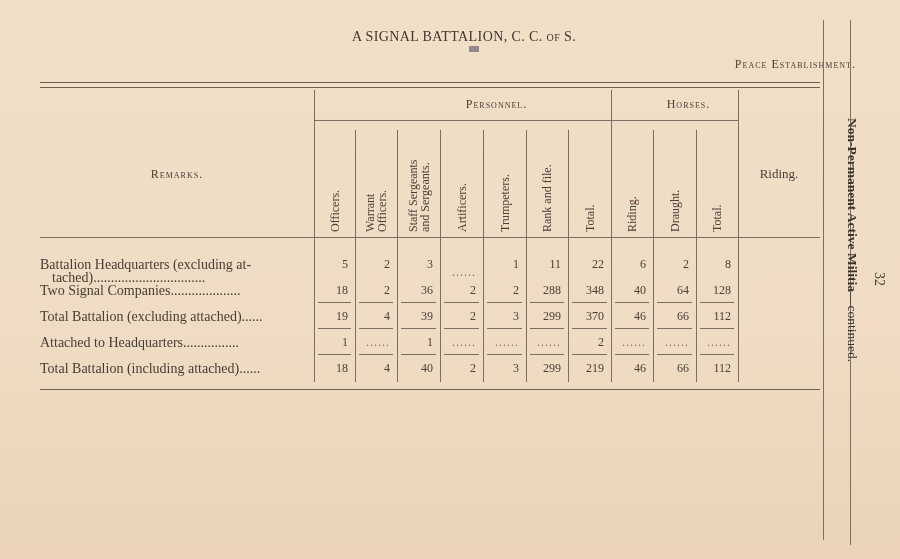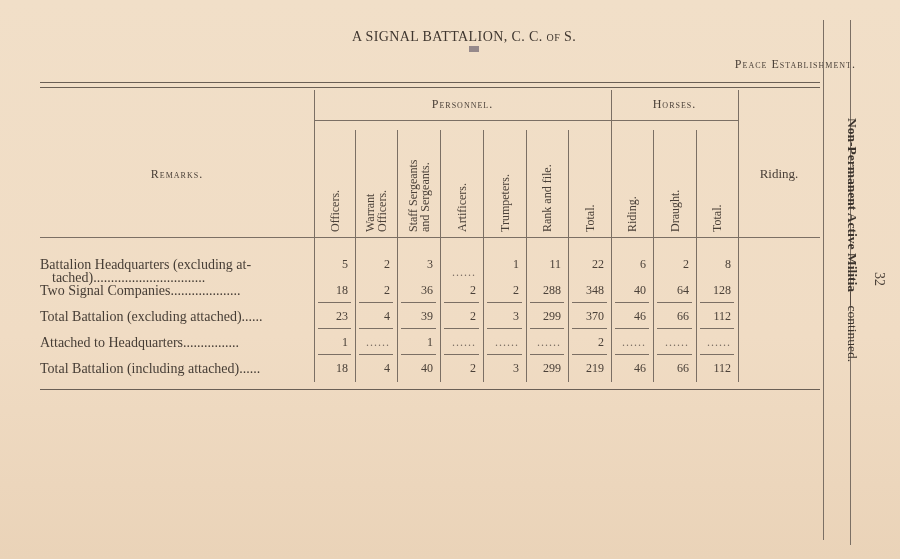--- a/index.html
+++ b/index.html
@@ -45,7 +45,7 @@
   <div class="abs hl" style="left:314px; width:424px; top:120px;"></div>
   <div class="abs hl" style="left:40px; width:780px; top:237px;"></div>
 
-  <div class="abs hdr grp" style="left:314px; width:297px; top:97px;">Personnel.</div>
+  <div class="abs hdr grp" style="left:314px; width:297px; top:97px;padding-left:34px;">Personnel.</div>
   <div class="abs hdr grp" style="left:611px; width:127px; top:97px;">Horses.</div>
   <div class="abs hdr grp" style="left:40px; width:274px; top:167px;">Remarks.</div>
   <div class="abs hdr" style="left:738px; width:82px; top:166px; text-align:center; font-size:13px;">Riding.</div>

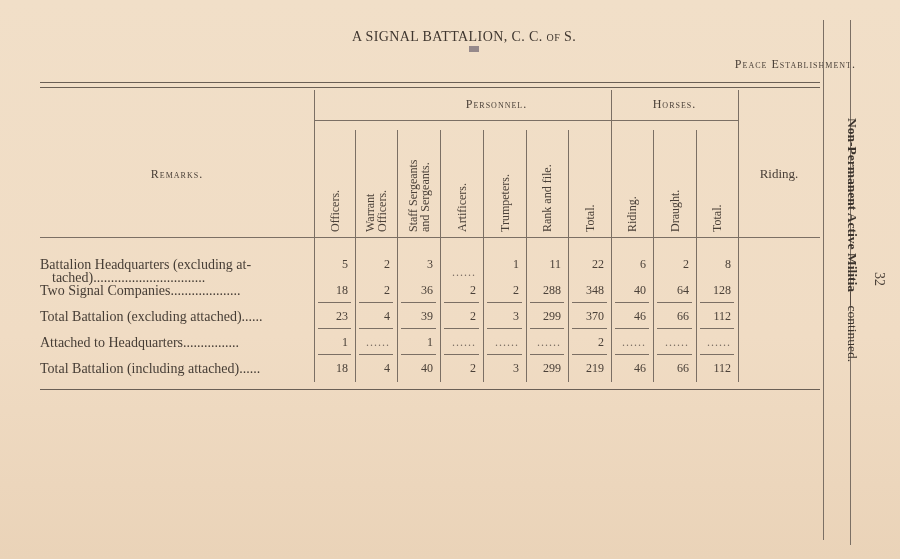--- a/index.html
+++ b/index.html
@@ -46,7 +46,7 @@
   <div class="abs hl" style="left:40px; width:780px; top:237px;"></div>
 
   <div class="abs hdr grp" style="left:314px; width:297px; top:97px;padding-left:34px;">Personnel.</div>
-  <div class="abs hdr grp" style="left:611px; width:127px; top:97px;">Horses.</div>
+  <div class="abs hdr grp" style="left:625px; width:127px; top:97px;">Horses.</div>
   <div class="abs hdr grp" style="left:40px; width:274px; top:167px;">Remarks.</div>
   <div class="abs hdr" style="left:738px; width:82px; top:166px; text-align:center; font-size:13px;">Riding.</div>
 

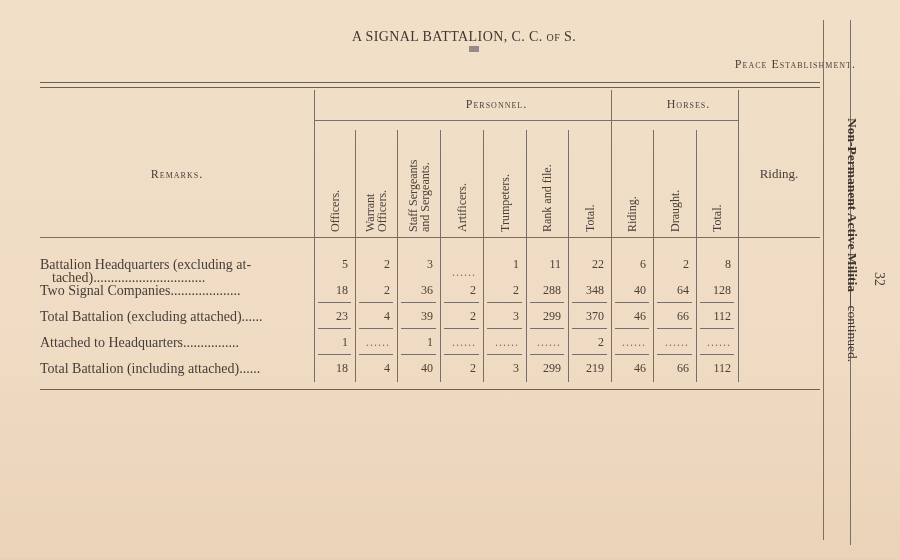--- a/index.html
+++ b/index.html
@@ -140,7 +140,7 @@
       <div class="cell" style="left: 614px; width: 32px; top: 284px;">40</div>
       <div class="cell" style="left: 656px; width: 33px; top: 284px;">64</div>
       <div class="cell" style="left: 699px; width: 32px; top: 284px;">128</div>
-      <div class="cell" style="left: 317px; width: 31px; top: 310px;">23</div>
+      <div class="cell" style="left: 317px; width: 31px; top: 310px;">19</div>
       <div class="cell" style="left: 358px; width: 32px; top: 310px;">4</div>
       <div class="cell" style="left: 400px; width: 33px; top: 310px;">39</div>
       <div class="cell" style="left: 443px; width: 33px; top: 310px;">2</div>

